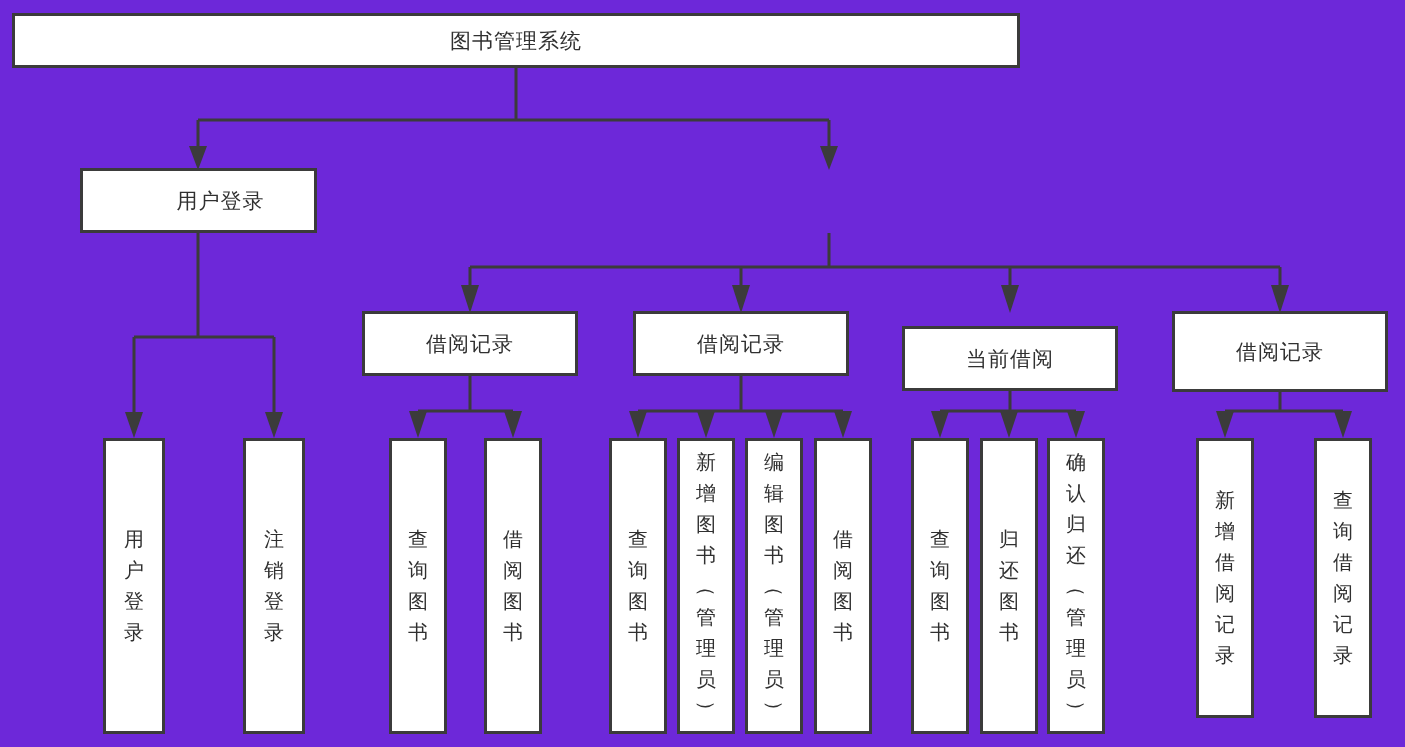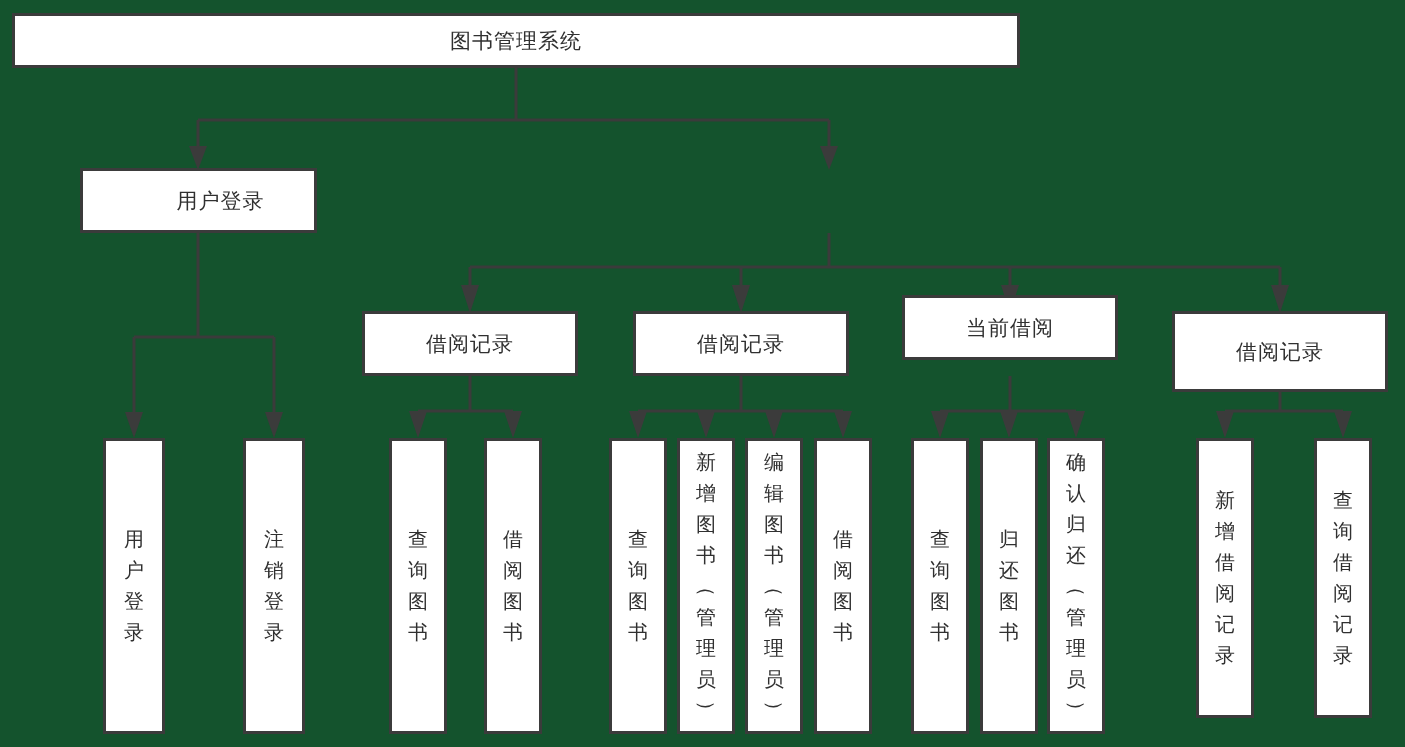--- a/index.html
+++ b/index.html
@@ -11,7 +11,7 @@
   #stage{
     position:relative;
     width:1405px;height:747px;
-    background:#14532d;
+    background:#6d28d9;
     font-family:"Liberation Sans", sans-serif;
     color:var(--text);
     overflow:hidden;

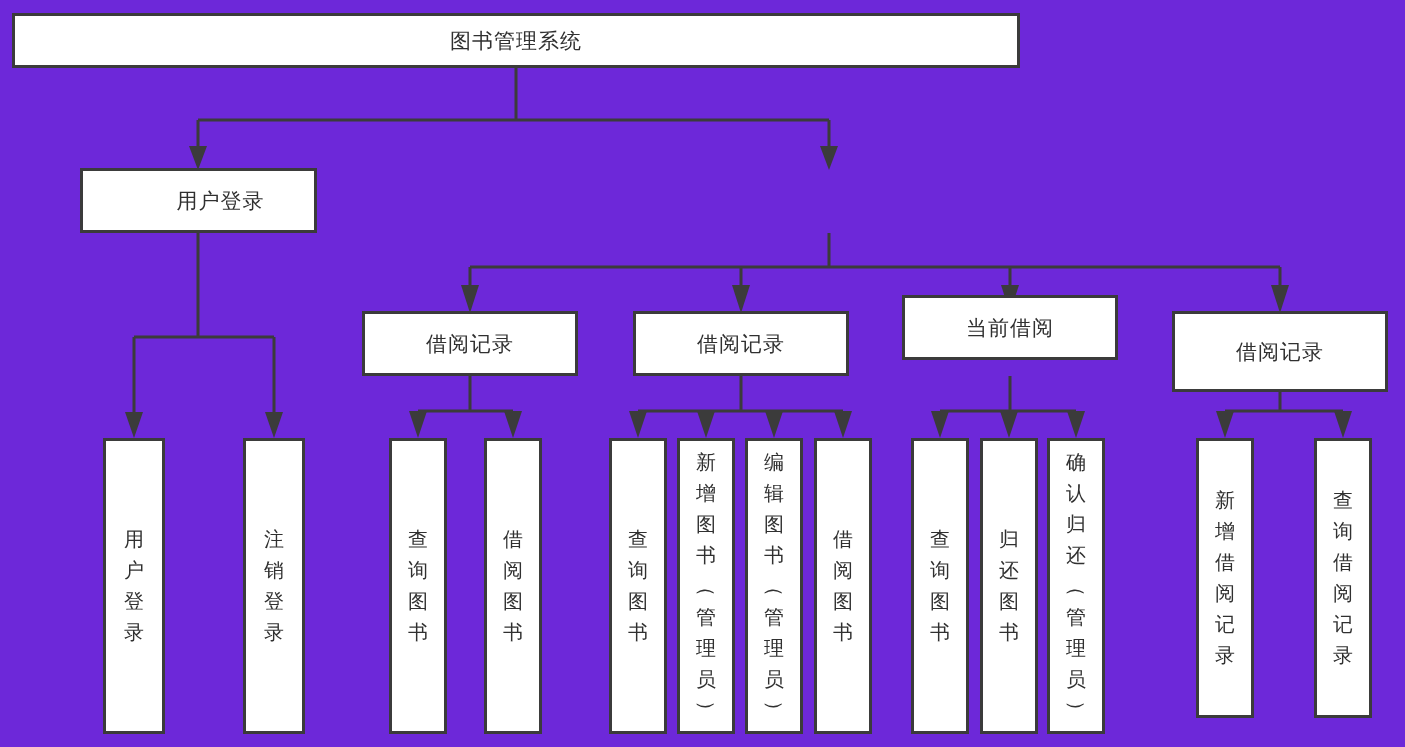--- a/index.html
+++ b/index.html
@@ -100,7 +100,7 @@
 
   <div class="node hbox" style="left:362px;top:311px;width:216px;height:65px;">借阅记录</div>
   <div class="node hbox" style="left:633px;top:311px;width:216px;height:65px;">借阅记录</div>
-  <div class="node hbox" style="left:902px;top:295px;width:216px;height:65px;">当前借阅</div>
+  <div class="node hbox" style="left:902px;top:326px;width:216px;height:65px;">当前借阅</div>
   <div class="node hbox" style="left:1172px;top:311px;width:216px;height:81px;">借阅记录</div>
 
   <div class="node vbox" style="left:103px;top:438px;width:62px;height:296px;">

